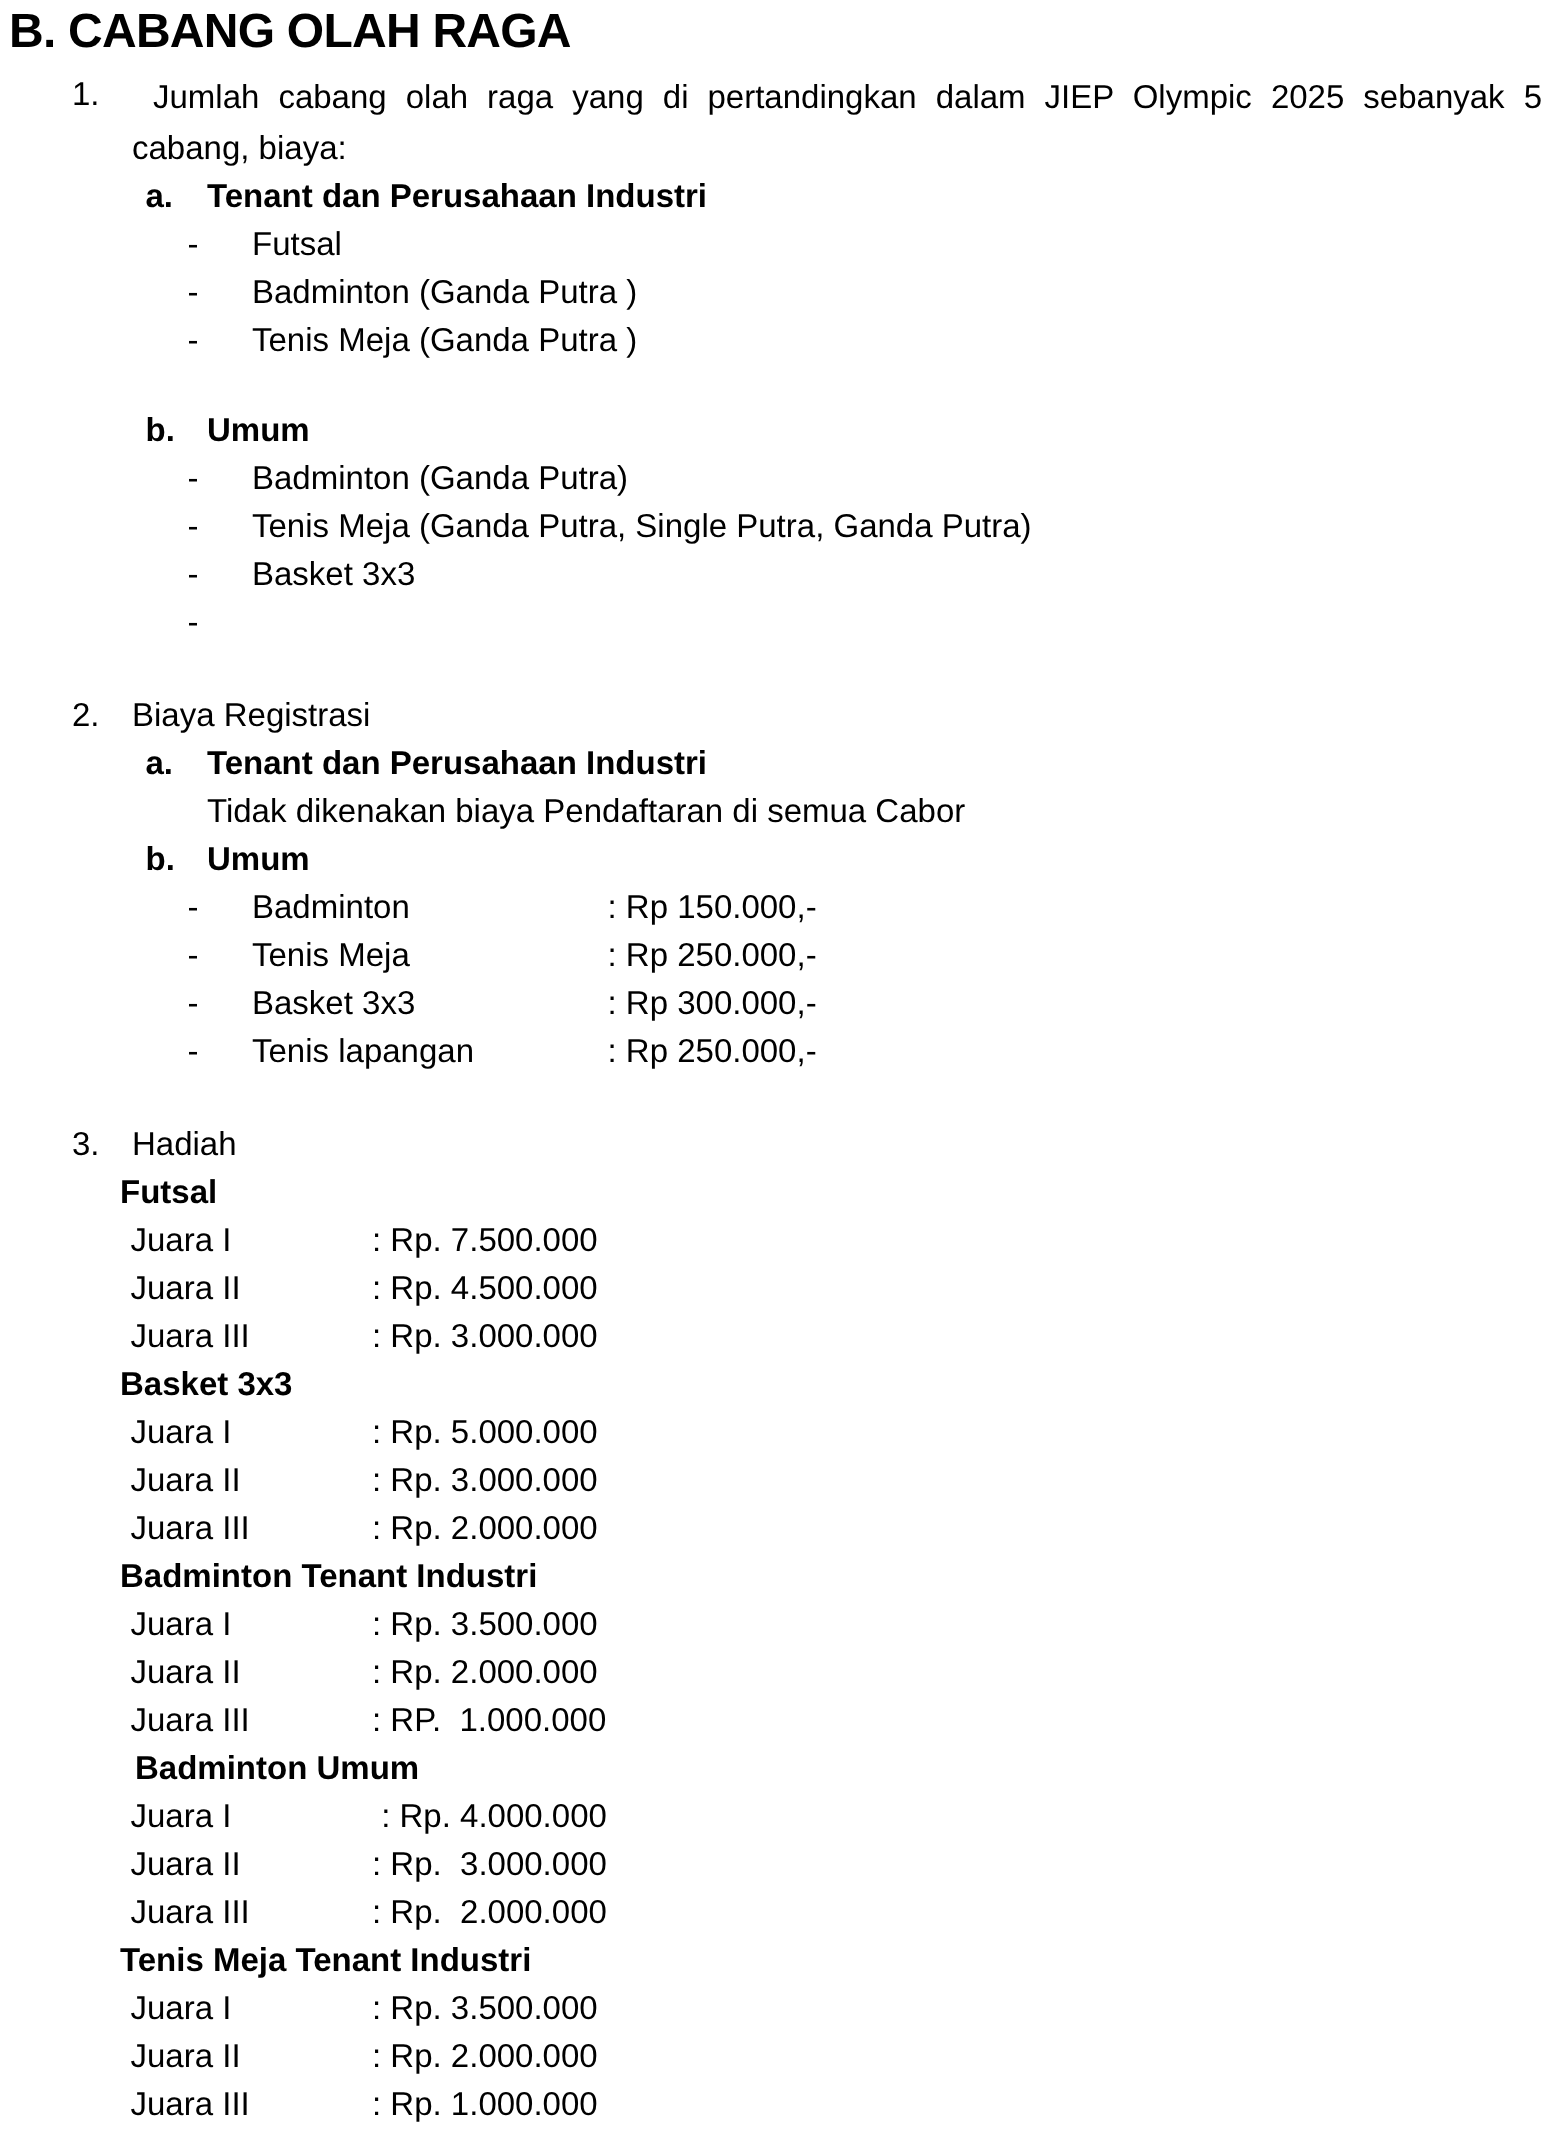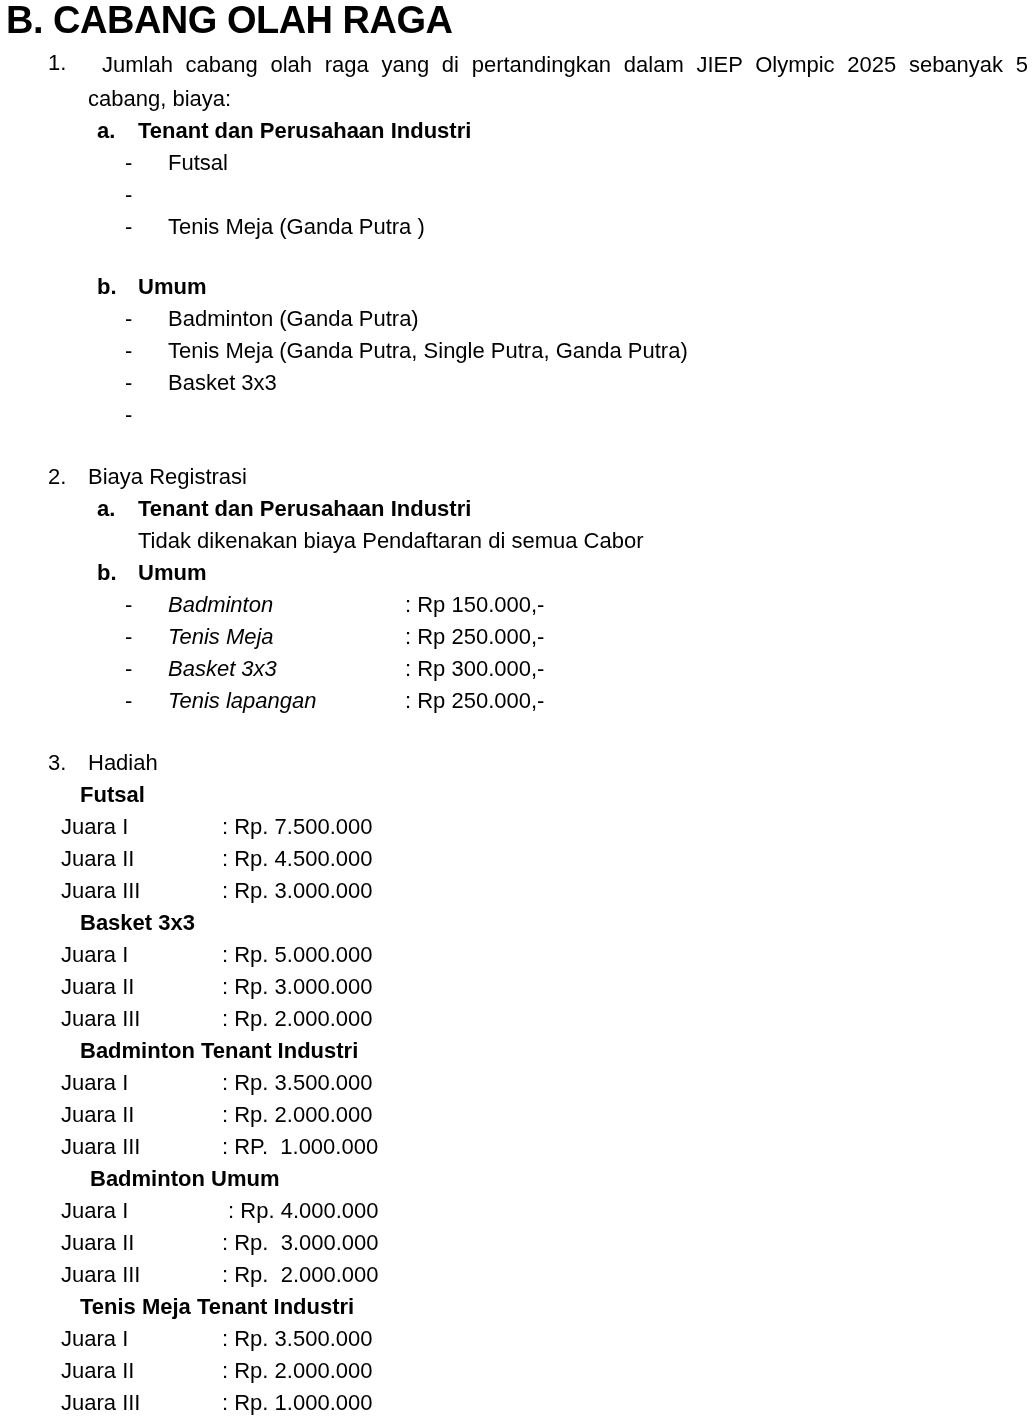--- a/index.html
+++ b/index.html
@@ -15,7 +15,7 @@
   .doc-heading {
     margin-left:6px;
     font-weight:bold;
-    font-size:38px;
+    font-size:32px;
     line-height:30px;
     letter-spacing:-0.5px;
   }

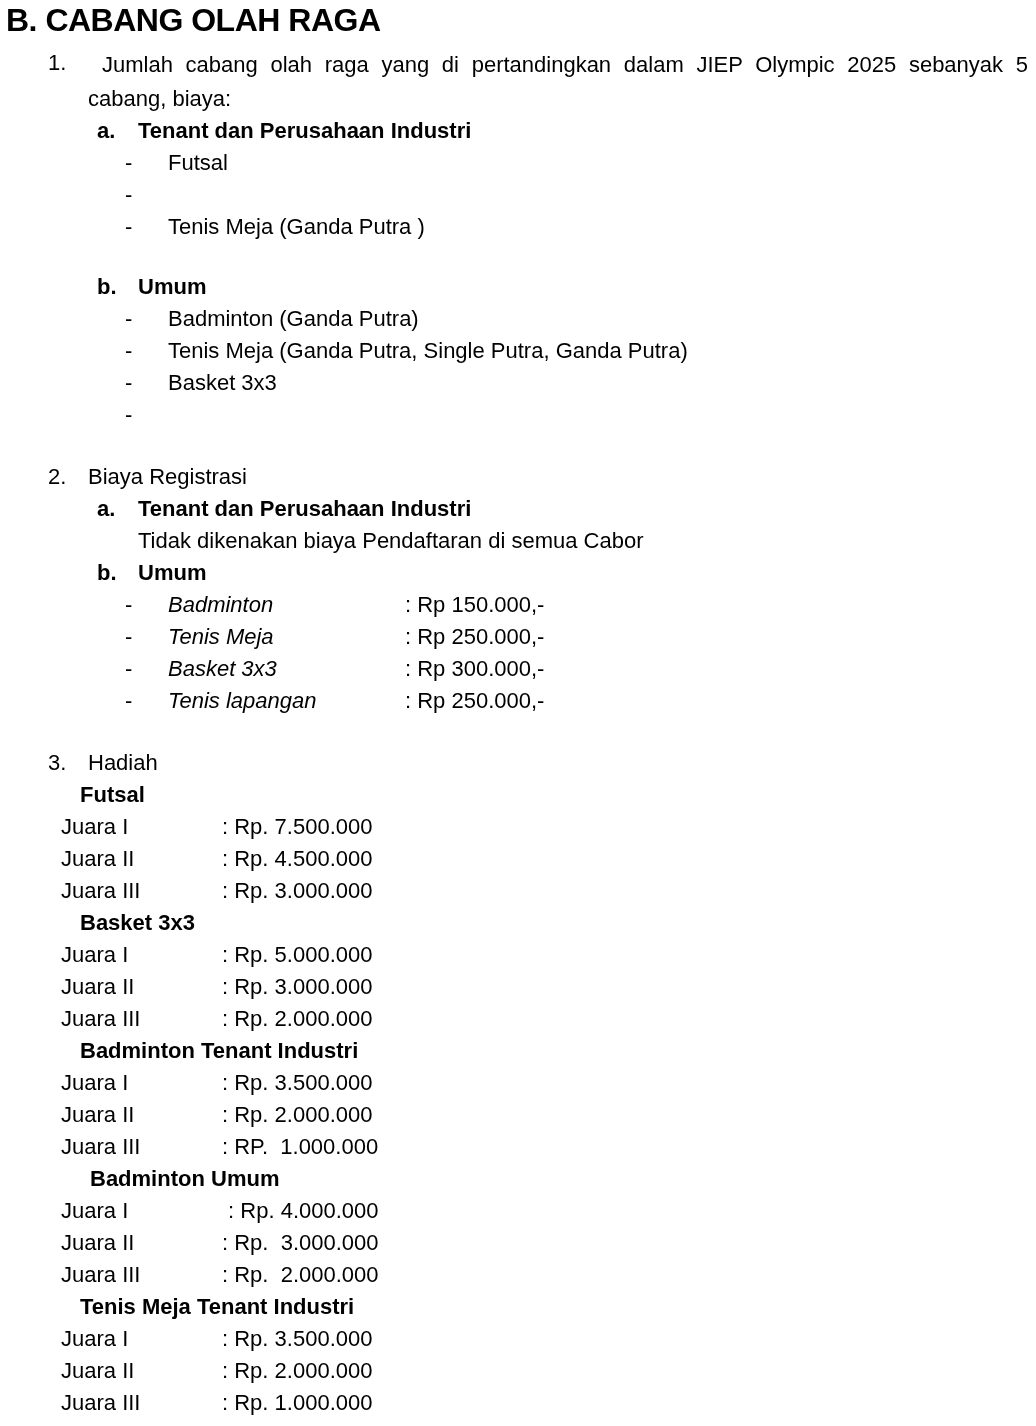--- a/index.html
+++ b/index.html
@@ -66,6 +66,7 @@
     </div>
     <div class="row">
       <span class="marker dash">-</span>
+      <span>Badminton (Ganda Putra )</span>
     </div>
     <div class="row">
       <span class="marker dash">-</span>

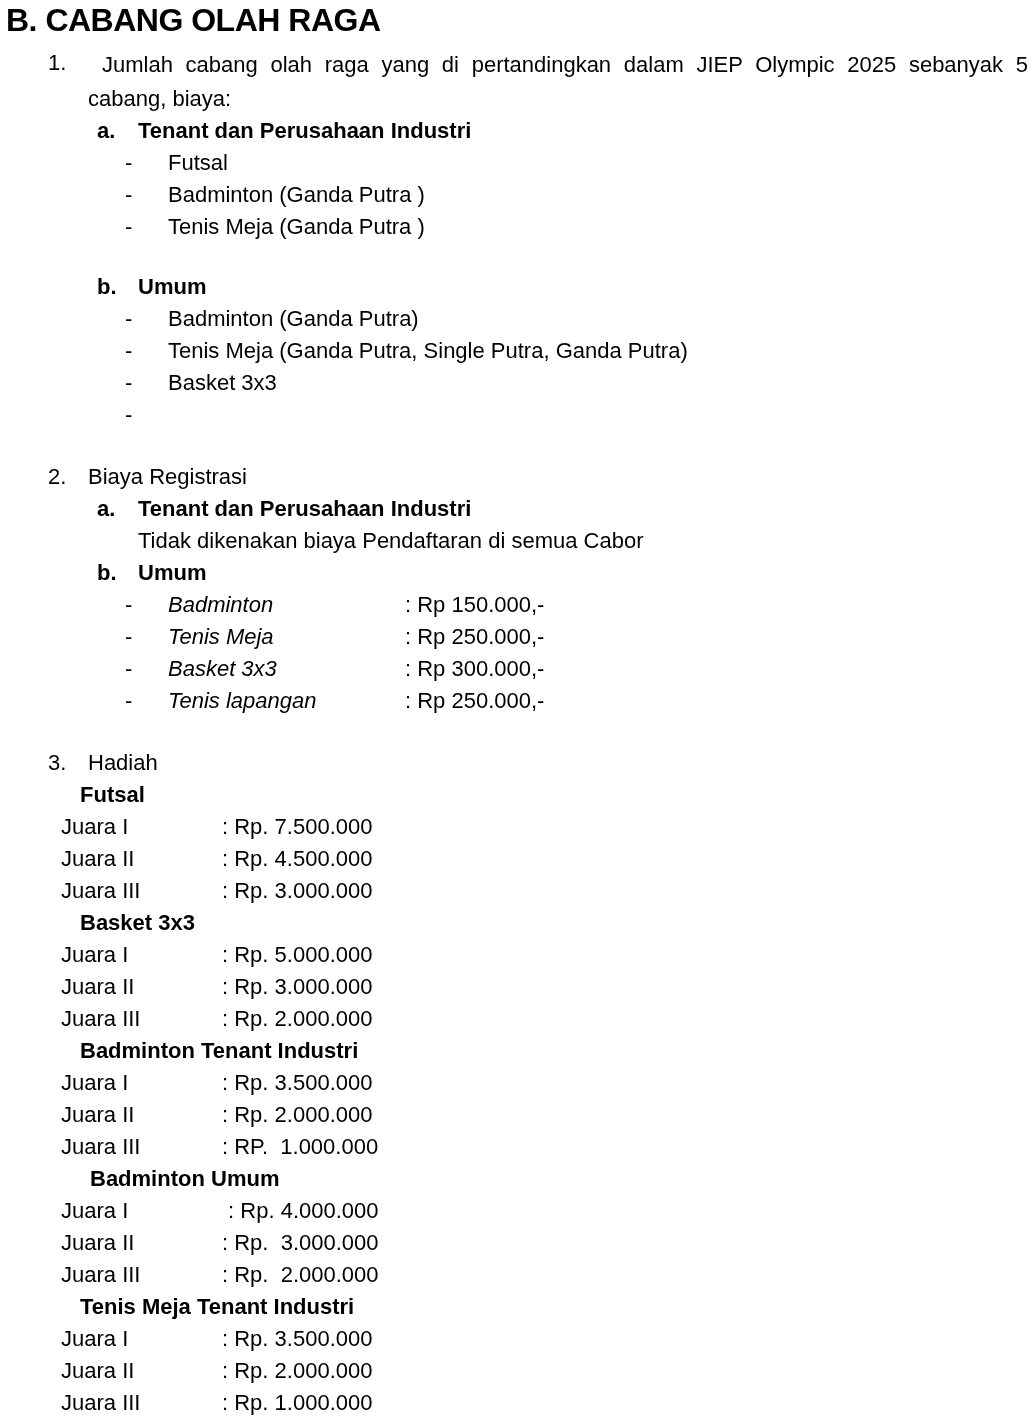--- a/index.html
+++ b/index.html
@@ -33,7 +33,7 @@
   .intro-line1 { line-height:36px; text-align:justify; text-align-last:justify;margin-left:14px; }
   .intro-line2 { line-height:32px; }
   .note-line { margin-left:138px; line-height:32px; }
-  .fee-name { width:237px; flex:0 0 auto;font-style:italic; }
+  .fee-name { width:237px; flex:0 0 auto; }
   .val { white-space:pre;text-align:center; }
   .group-title { margin-left:80px; font-weight:bold; line-height:32px; }
   .group-title.indent-more { margin-left:90px; }

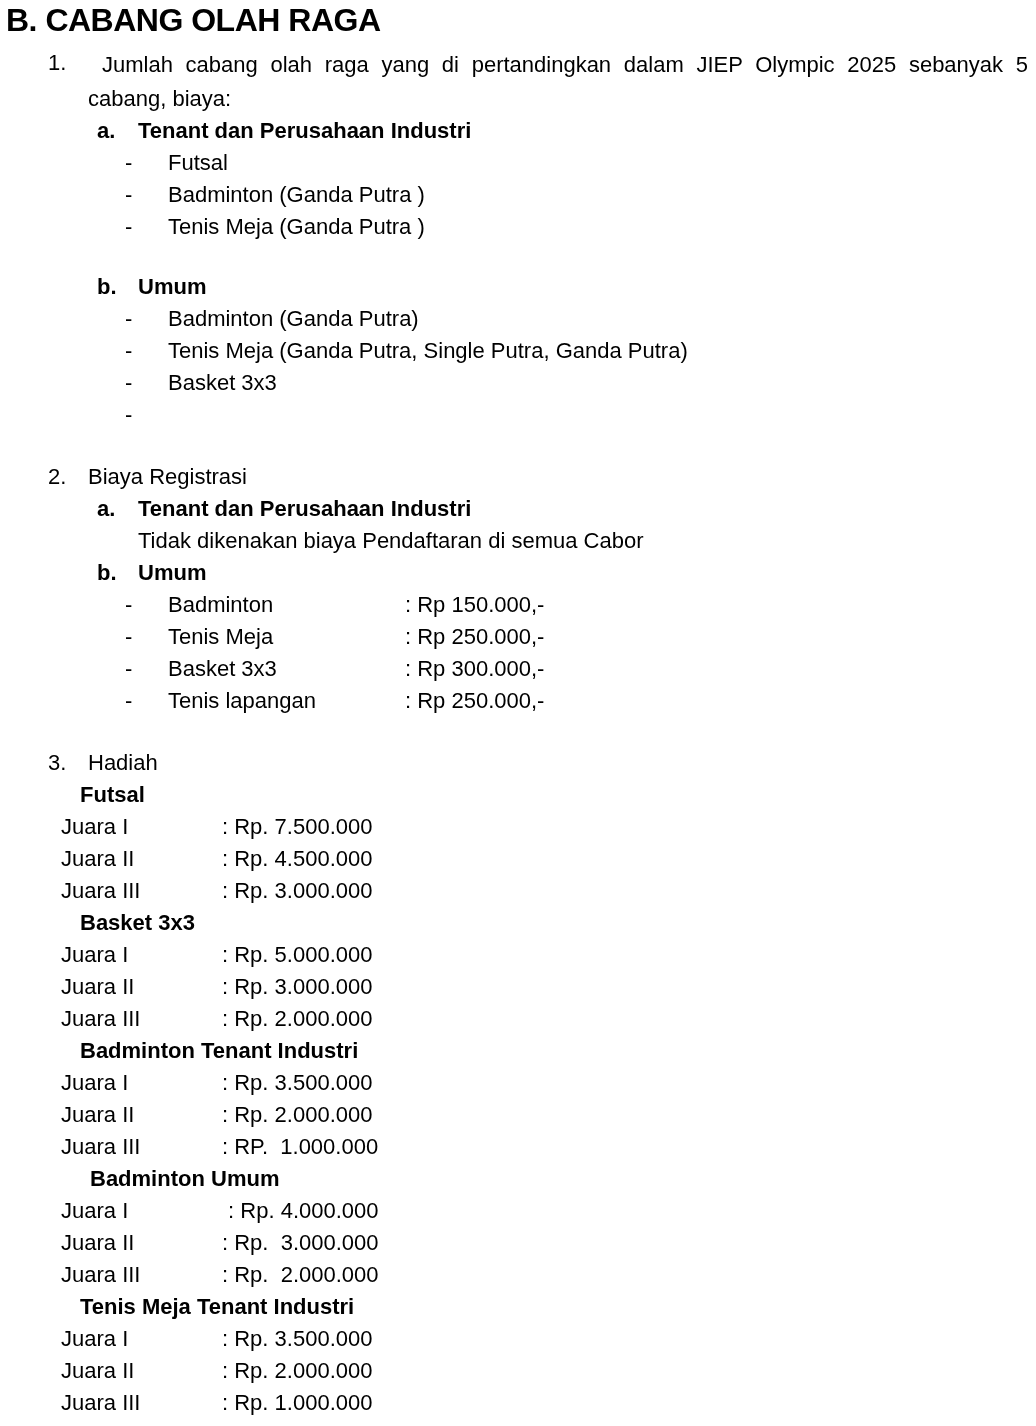--- a/index.html
+++ b/index.html
@@ -38,7 +38,7 @@
   .group-title { margin-left:80px; font-weight:bold; line-height:32px; }
   .group-title.indent-more { margin-left:90px; }
   .prize-row { display:flex; line-height:32px; }
-  .prize-label { margin-left:61px; width:161px; flex:0 0 auto; }
+  .prize-label { margin-left:87px; width:161px; flex:0 0 auto; }
 </style>
 </head>
 <body>

